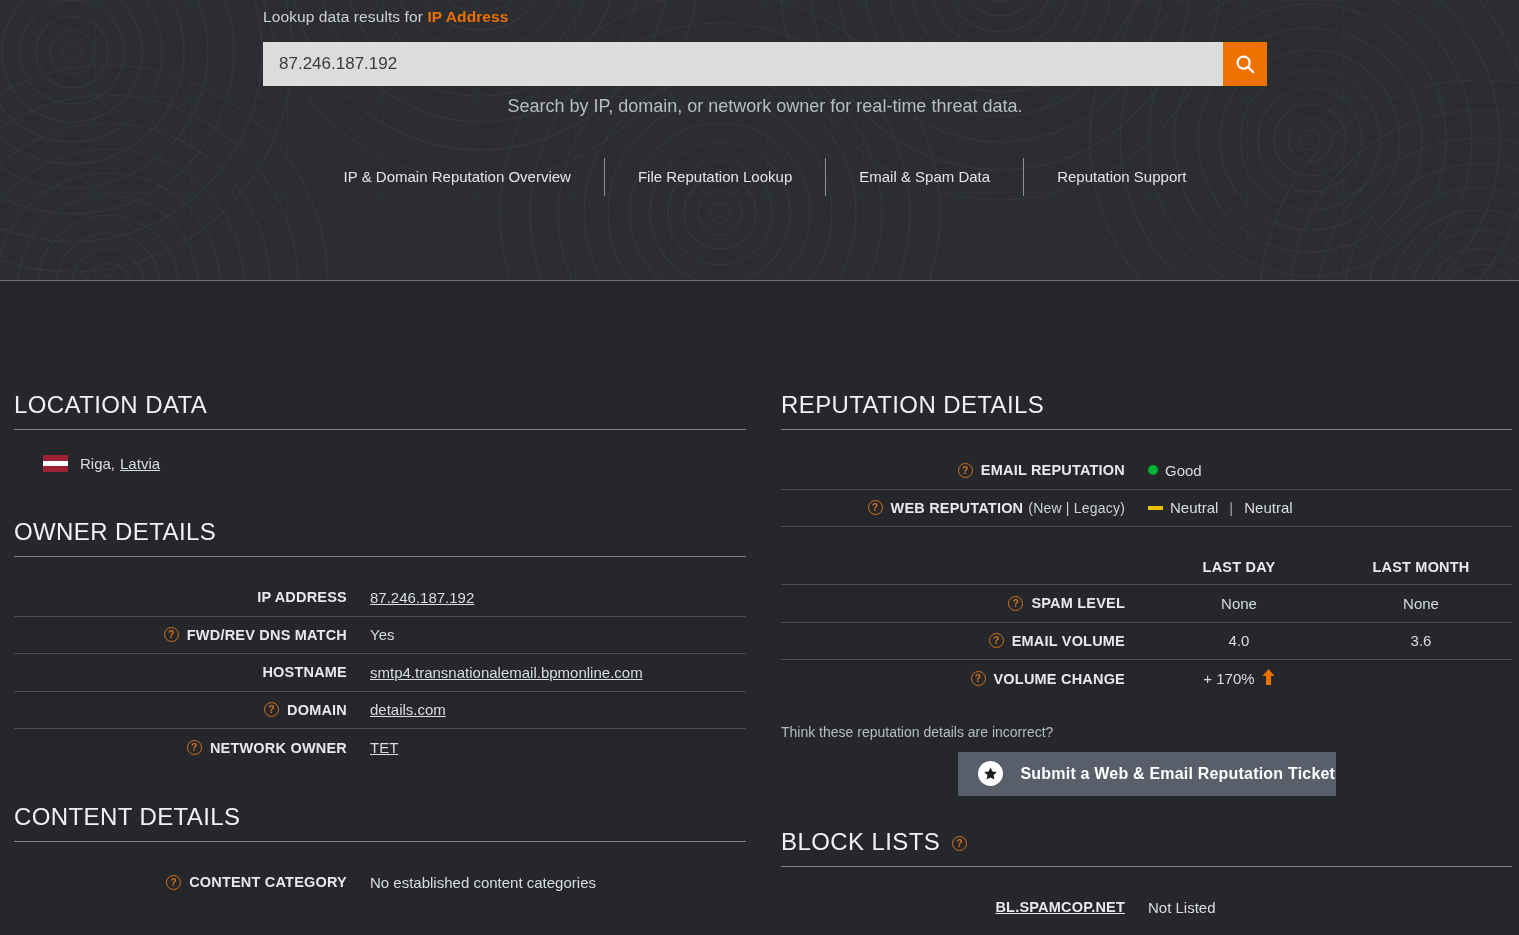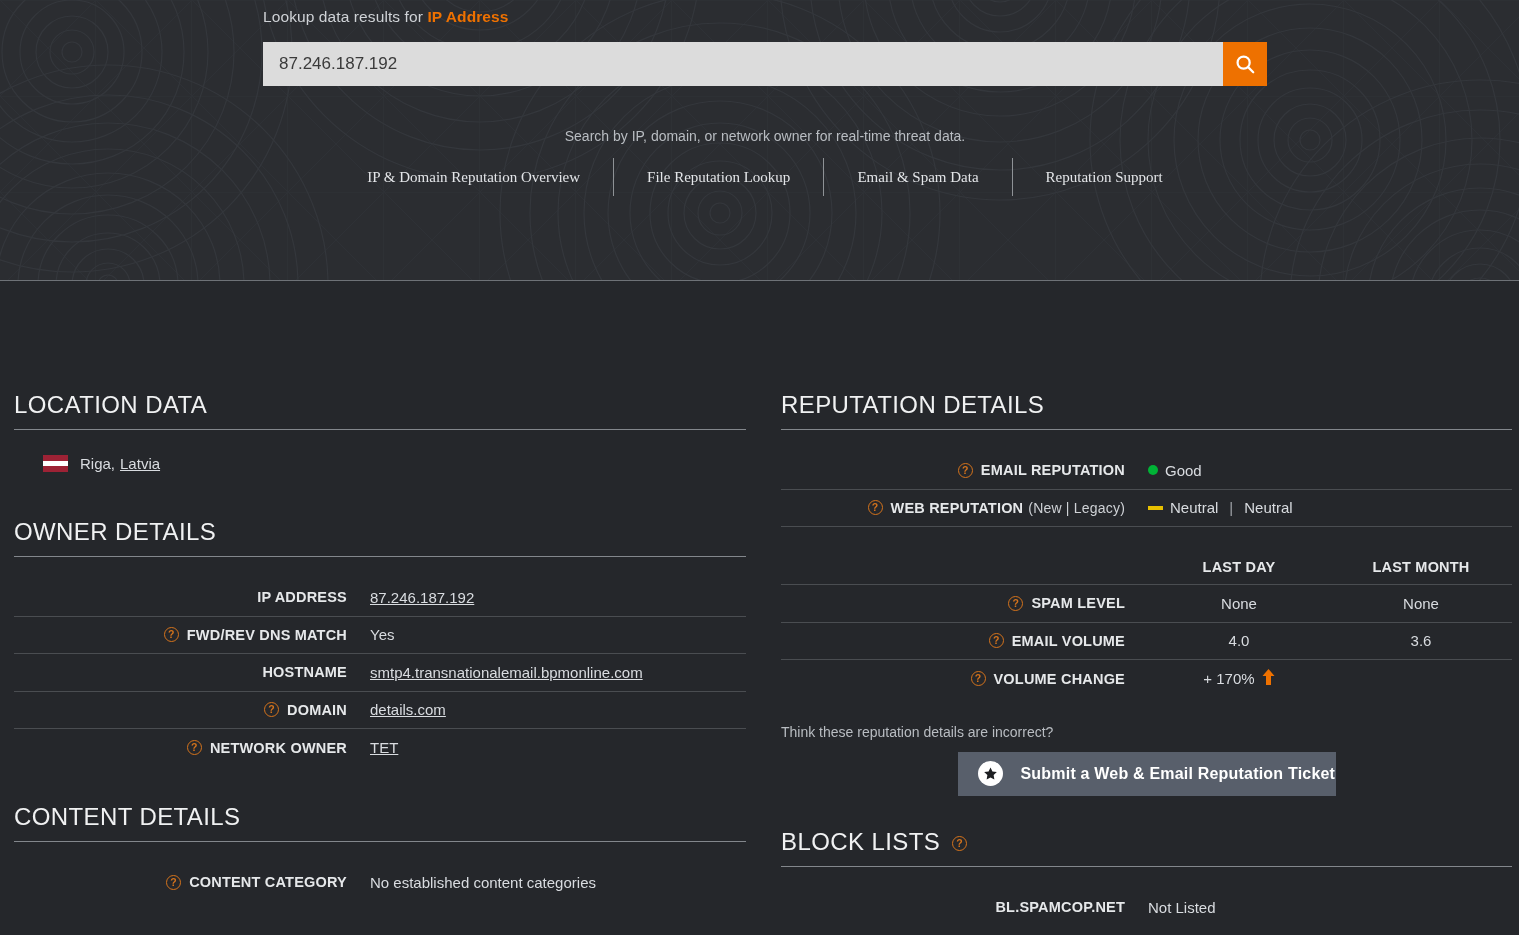--- a/index.html
+++ b/index.html
@@ -57,7 +57,7 @@
   .search-hint {
     position: absolute; left: 263px; top: 96px;
     width: 1004px; text-align: center;
-    font-size: 14px; color: #b9bdc2; margin-top: 32px;
+    font-size: 18px; color: #b9bdc2;
   }
 
   .tabs {

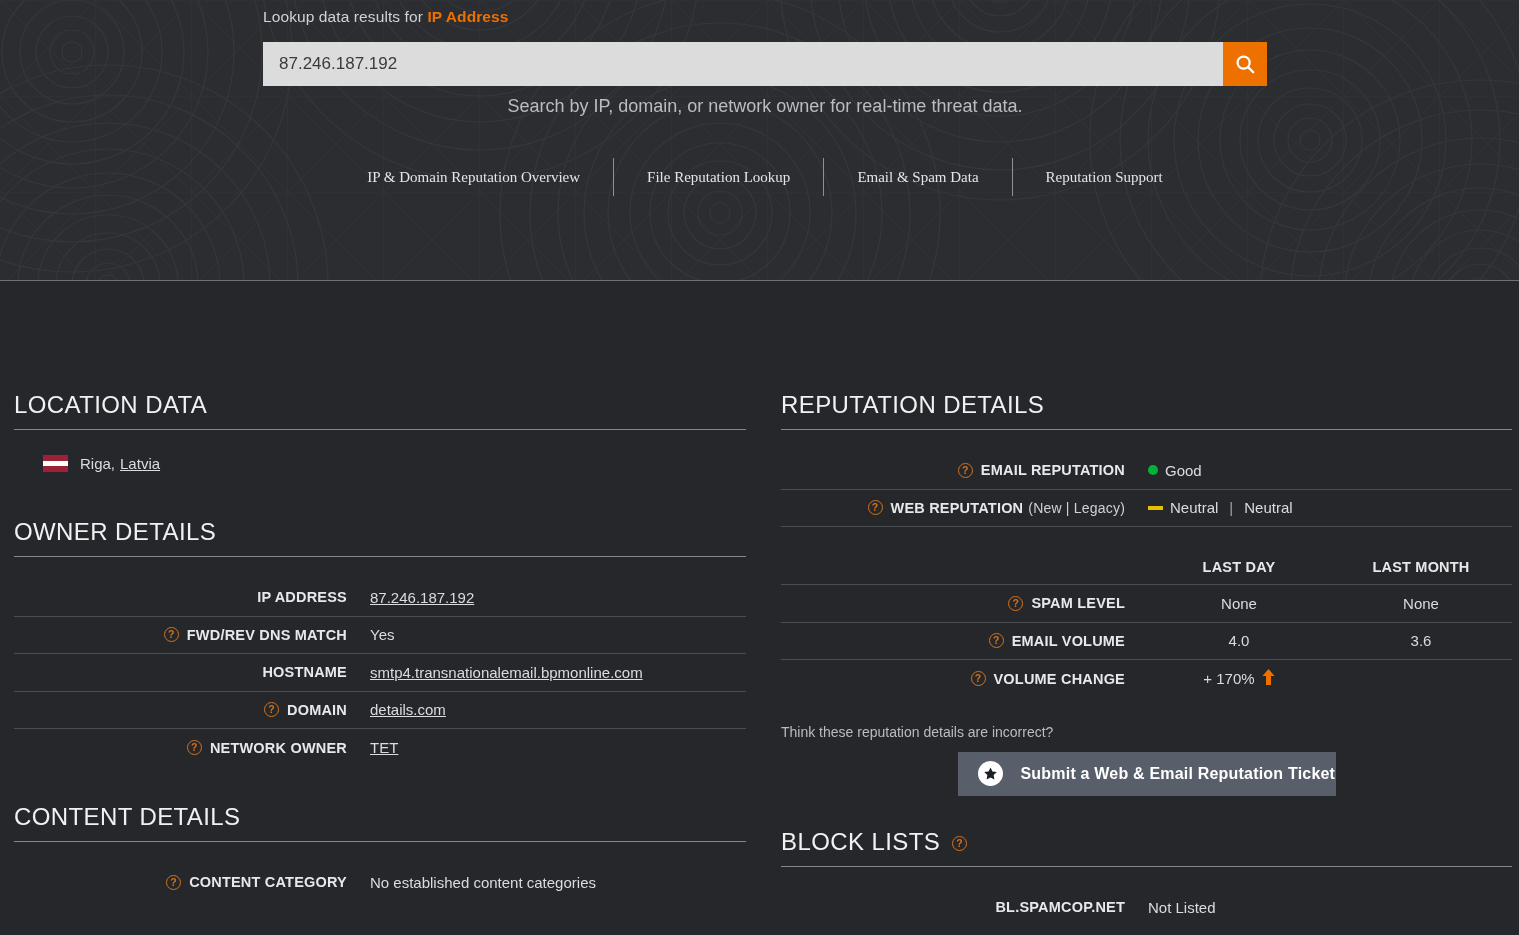--- a/index.html
+++ b/index.html
@@ -67,7 +67,7 @@
   }
   .tab {
     font-size: 15px; color: #e3e5e8; padding: 0 33px;
-    white-space: nowrap; cursor: pointer; line-height: 38px; font-family: Liberation Serif, serif;
+    white-space: nowrap; cursor: pointer; line-height: 38px;
   }
   .tab-sep { width: 1px; height: 38px; background: #8e9296; }
 

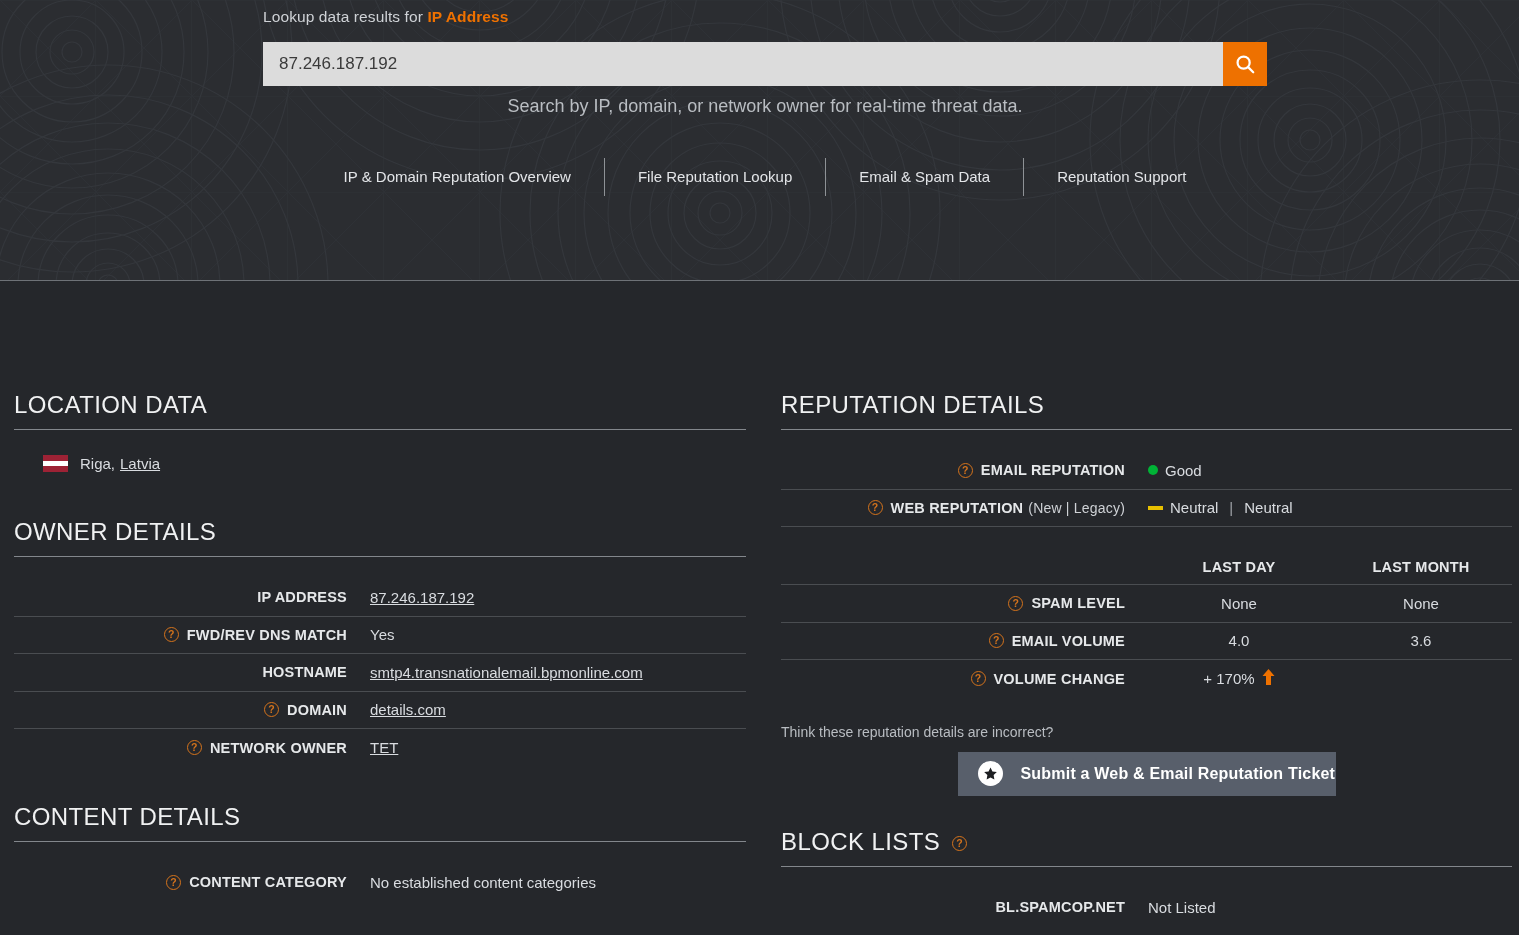--- a/index.html
+++ b/index.html
@@ -186,7 +186,7 @@
     width: 367px; flex: 0 0 367px; text-align: right; padding-right: 23px;
     font-size: 14.5px; font-weight: bold; color: #e6e8ea; letter-spacing: .2px;
   }
-  .bl-name span { cursor: pointer; }
+  .bl-name span { text-decoration: underline; cursor: pointer; }
   .bl-status { font-size: 15px; color: #d9dce0; }
 </style>
 </head>

